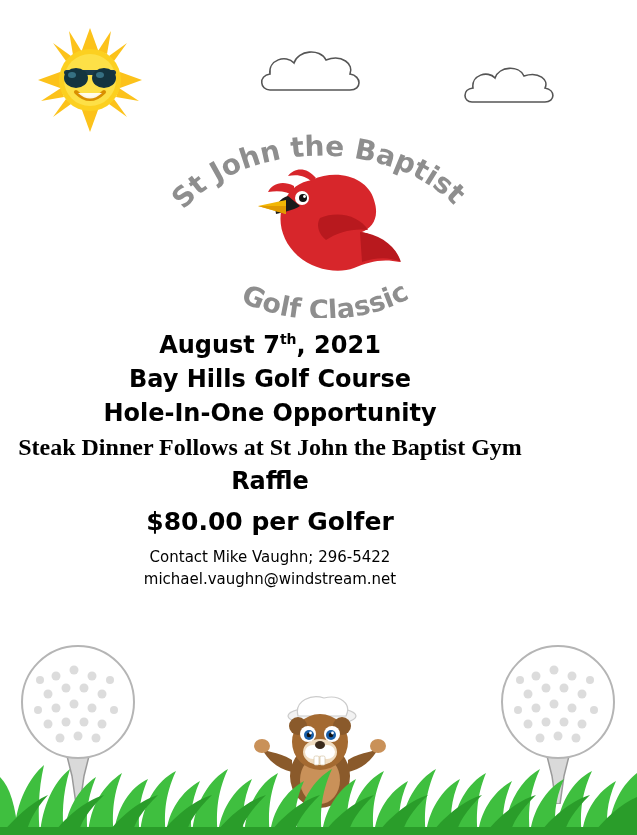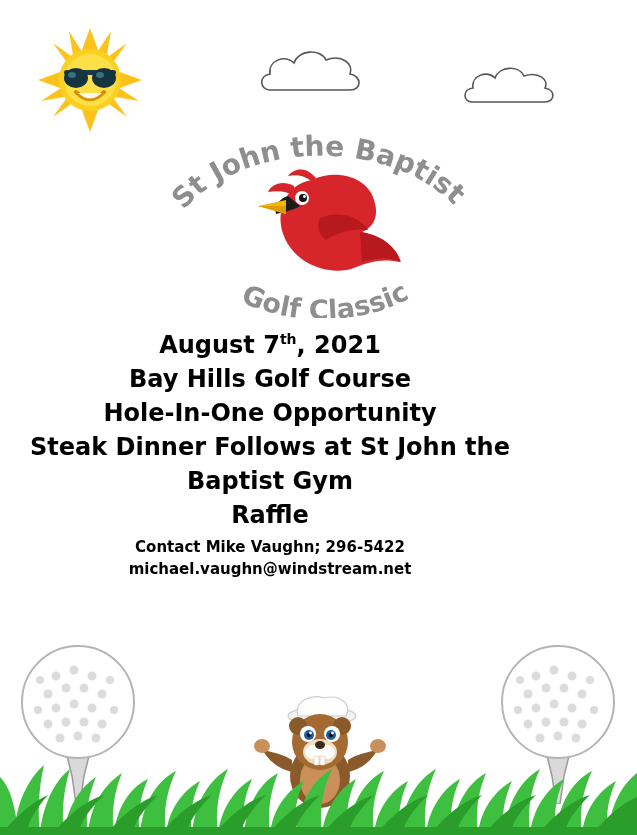--- a/index.html
+++ b/index.html
@@ -80,7 +80,7 @@
     color: #000;
     white-space: nowrap;
   }
-  .info-line.wrap { white-space: normal; }
+  .info-line.wrap { white-space: normal; font-family: Liberation Serif, serif; }
   .info-line sup {
     font-size: 14px;
     vertical-align: super;

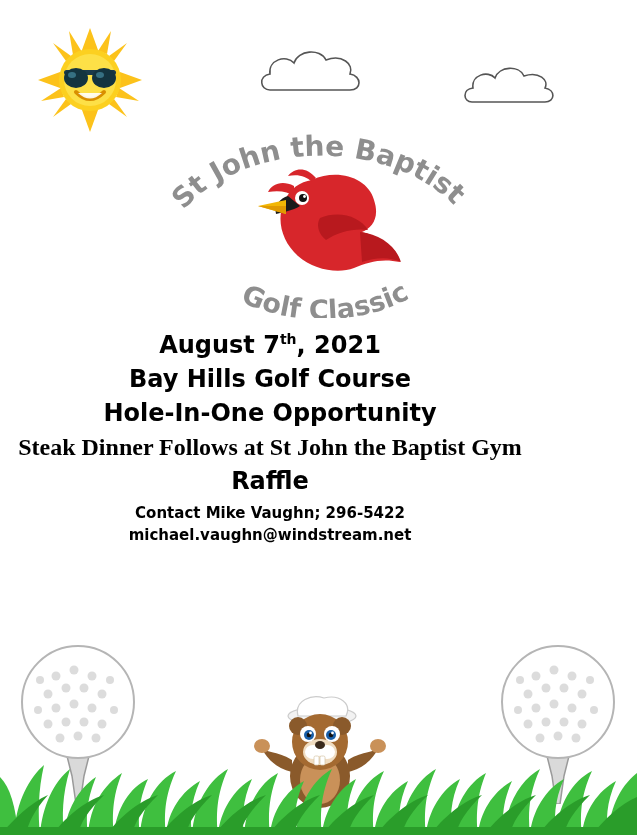--- a/index.html
+++ b/index.html
@@ -214,6 +214,7 @@
   <div class="info-line">Hole-In-One Opportunity</div>
   <div class="info-line wrap">Steak Dinner Follows at St John the Baptist Gym</div>
   <div class="info-line">Raffle</div>
+  <div class="price">$80.00 per Golfer</div>
   <div class="contact">Contact Mike Vaughn; 296-5422</div>
   <div class="contact" style="margin-top:0;">michael.vaughn@windstream.net</div>
 </div>

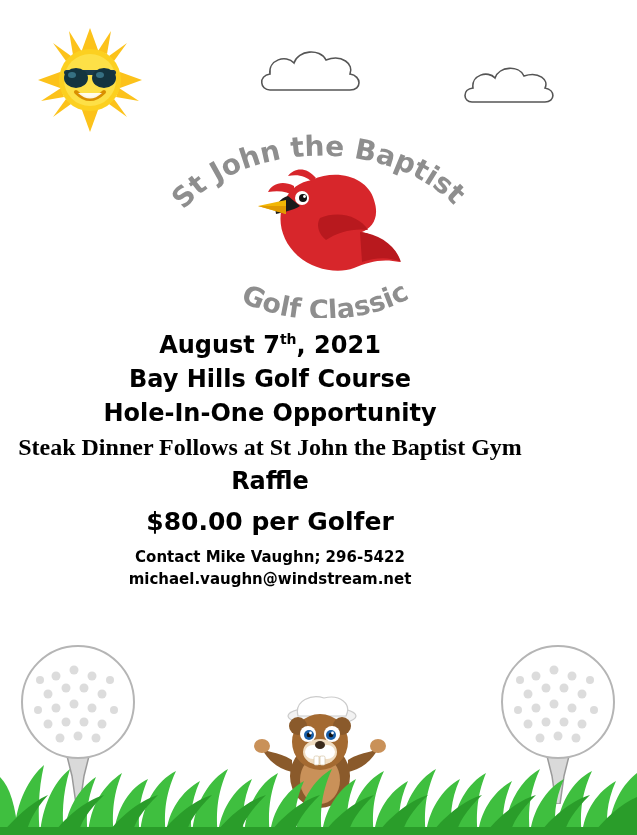--- a/index.html
+++ b/index.html
@@ -95,7 +95,7 @@
   }
   .contact {
     font-family: "DejaVu Sans", sans-serif;
-    font-weight: bold;
+    font-weight: normal;
     font-size: 15px;
     line-height: 22px;
     margin-top: 4px;

